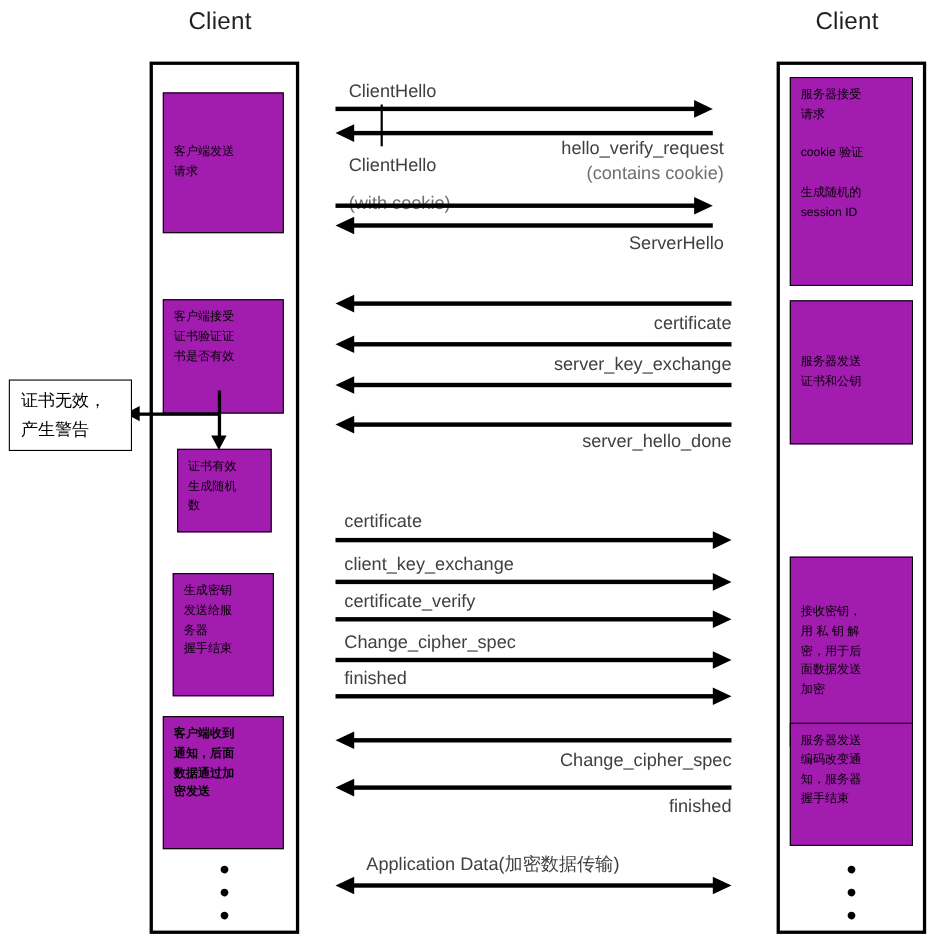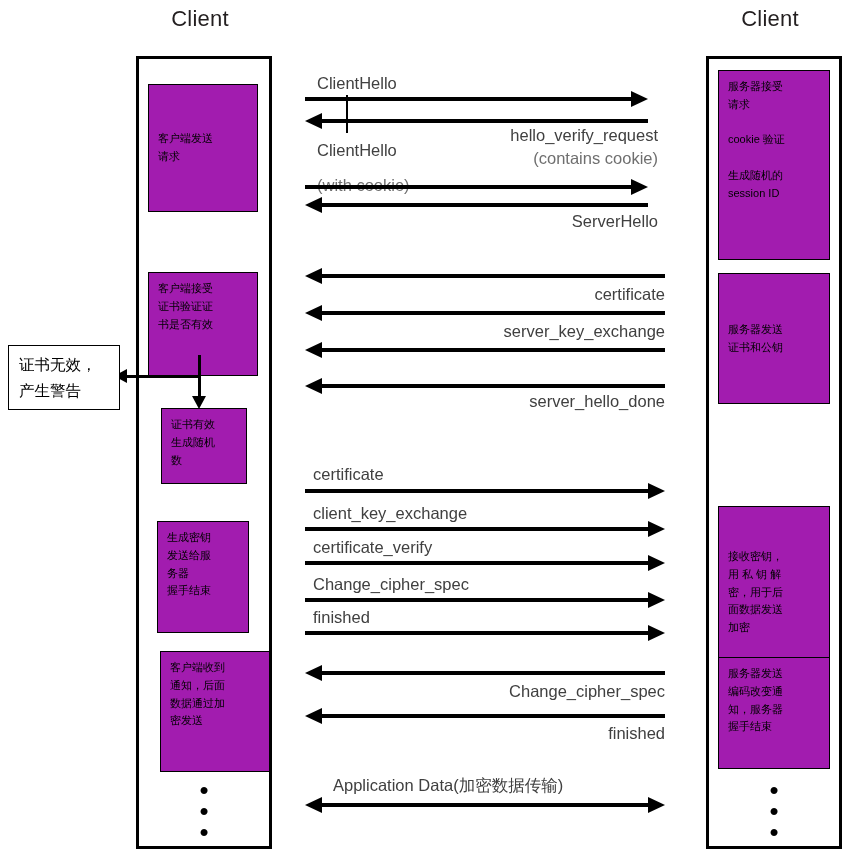--- a/index.html
+++ b/index.html
@@ -172,7 +172,7 @@
 务器
 握手结束</div>
 
-  <div class="note" style="left:160px; top:651px; width:110px; height:121px;">客户端收到
+  <div class="note" style="left:148px; top:651px; width:110px; height:121px;font-weight:bold;">客户端收到
 通知，后面
 数据通过加
 密发送</div>

